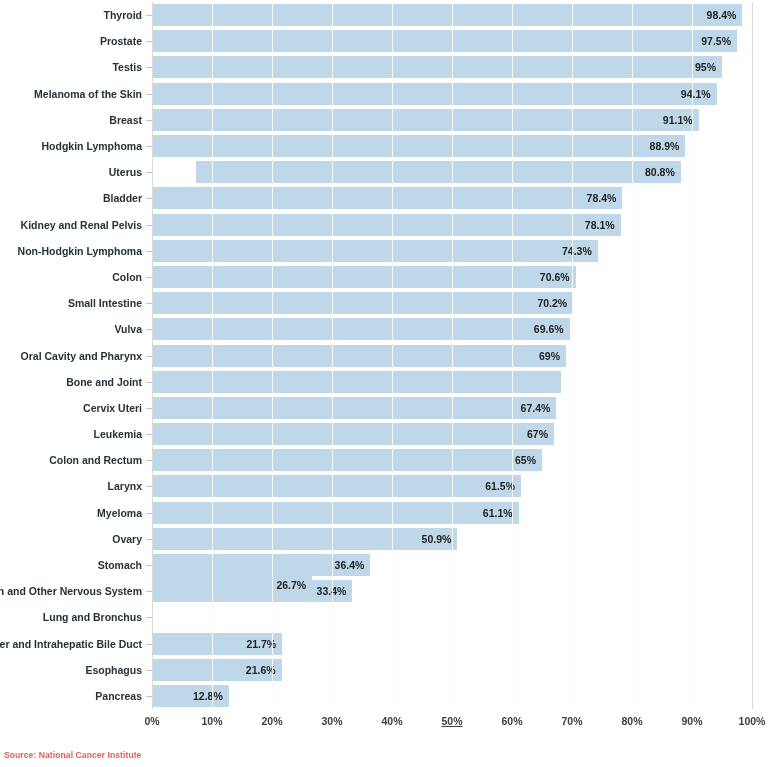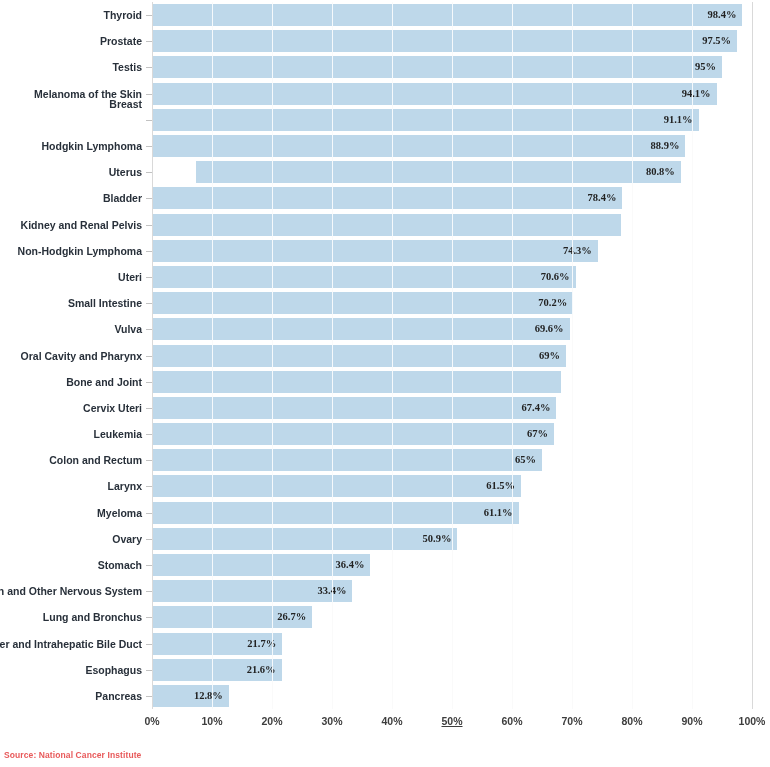--- a/index.html
+++ b/index.html
@@ -66,7 +66,6 @@
     left: 0;
     right: 0;
     height: 22px;
-    font-family: Liberation Serif, serif;
   }
   .bar {
     position: absolute;

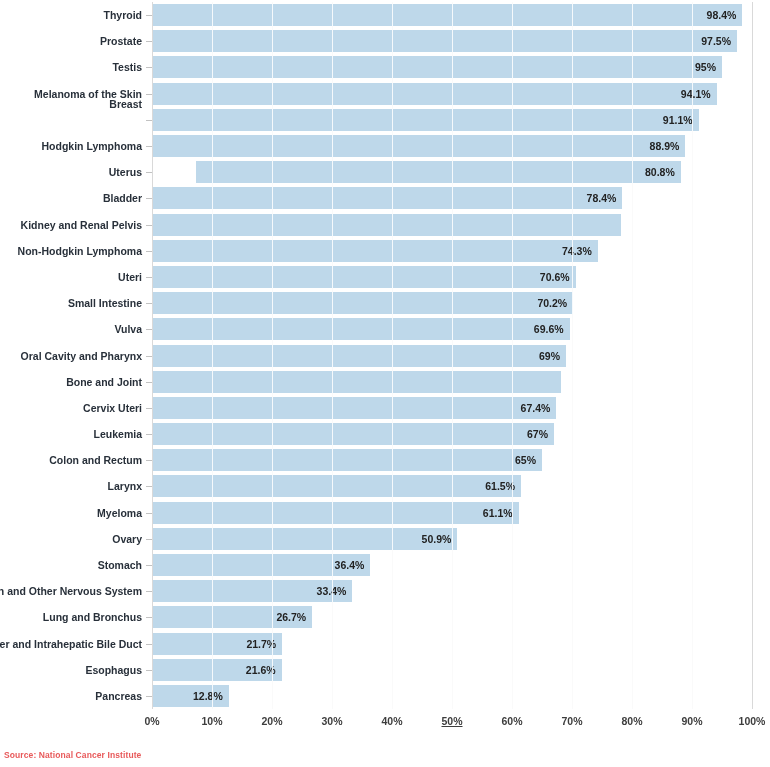--- a/index.html
+++ b/index.html
@@ -177,7 +177,7 @@
         <div class="cat-tick" style="top: 65px;"></div>
         <div class="cat-label" style="top: 81px;">Melanoma of the Skin</div>
         <div class="cat-tick" style="top: 92px;"></div>
-        <div class="cat-label" style="top: 91px;">Breast</div>
+        <div class="cat-label" style="top: 107px;">Breast</div>
         <div class="cat-tick" style="top: 118px;"></div>
         <div class="cat-label" style="top: 133px;">Hodgkin Lymphoma</div>
         <div class="cat-tick" style="top: 144px;"></div>

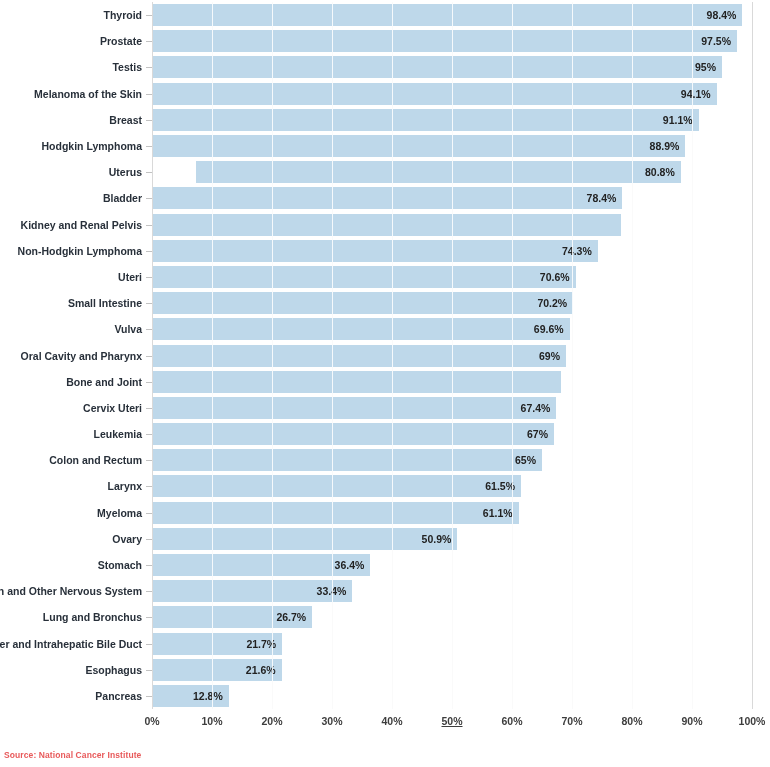--- a/index.html
+++ b/index.html
@@ -274,6 +274,7 @@
           </div>
           <div class="bar-row" style="top: 212px;">
             <div class="bar" style="width: 468.6px;"></div>
+            <div class="bar-value" style="left: 0px; width: 468.6px;">78.1%</div>
           </div>
           <div class="bar-row" style="top: 238px;">
             <div class="bar" style="width: 445.8px;"></div>

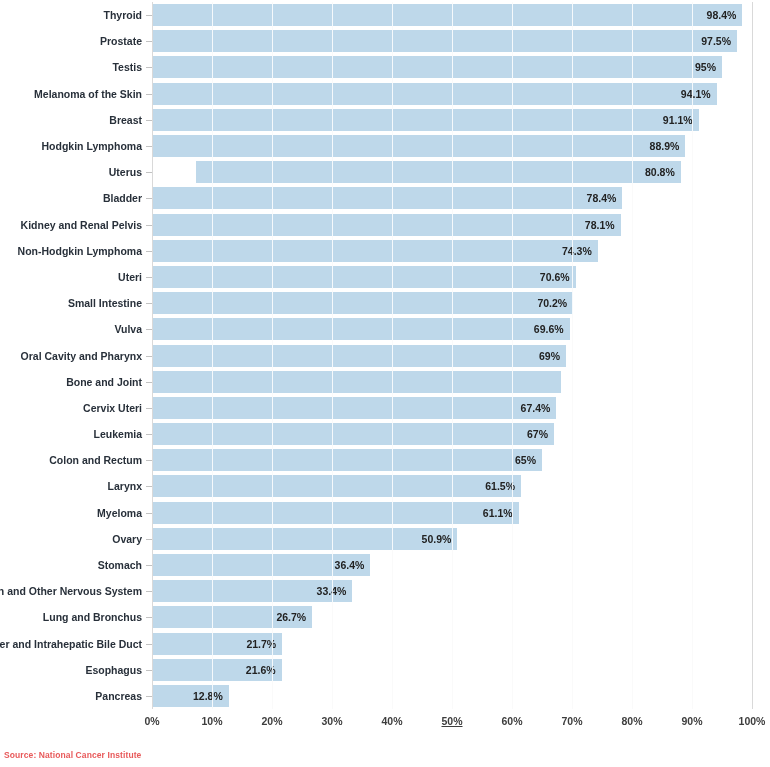--- a/index.html
+++ b/index.html
@@ -189,7 +189,7 @@
         <div class="cat-tick" style="top: 223px;"></div>
         <div class="cat-label" style="top: 238px;">Non-Hodgkin Lymphoma</div>
         <div class="cat-tick" style="top: 249px;"></div>
-        <div class="cat-label" style="top: 264px;">Uteri</div>
+        <div class="cat-label" style="top: 264px;">Colon</div>
         <div class="cat-tick" style="top: 275px;"></div>
         <div class="cat-label" style="top: 290px;">Small Intestine</div>
         <div class="cat-tick" style="top: 301px;"></div>

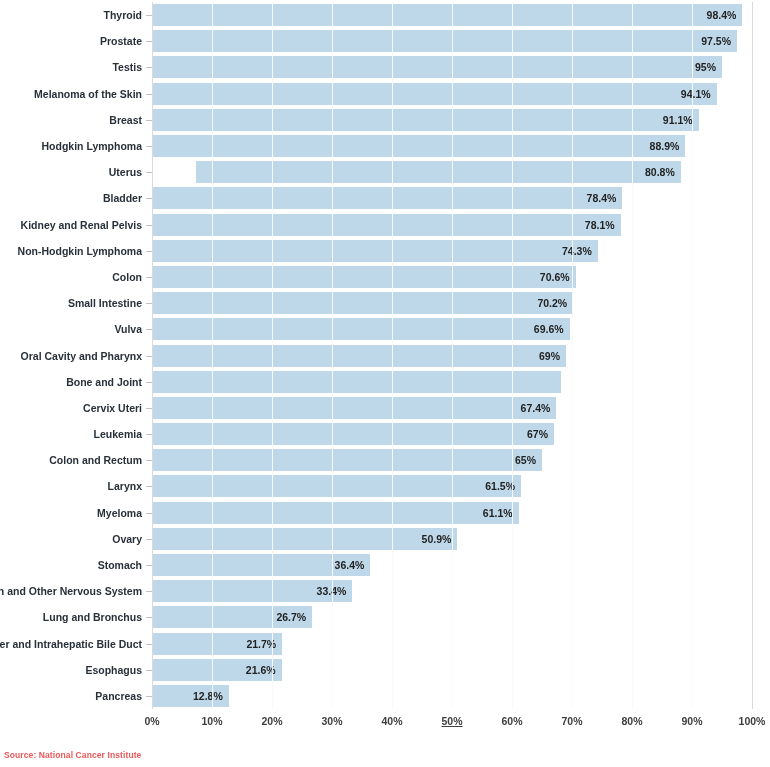--- a/index.html
+++ b/index.html
@@ -331,7 +331,7 @@
             <div class="bar" style="width: 200.4px;"></div>
             <div class="bar-value" style="left: 0px; width: 200.4px;">33.4%</div>
           </div>
-          <div class="bar-row" style="top: 604px; padding-left: 32px;">
+          <div class="bar-row" style="top: 572px; padding-left: 32px;">
             <div class="bar" style="width: 160.2px;"></div>
             <div class="bar-value" style="left: 0px; width: 160.2px;">26.7%</div>
           </div>

